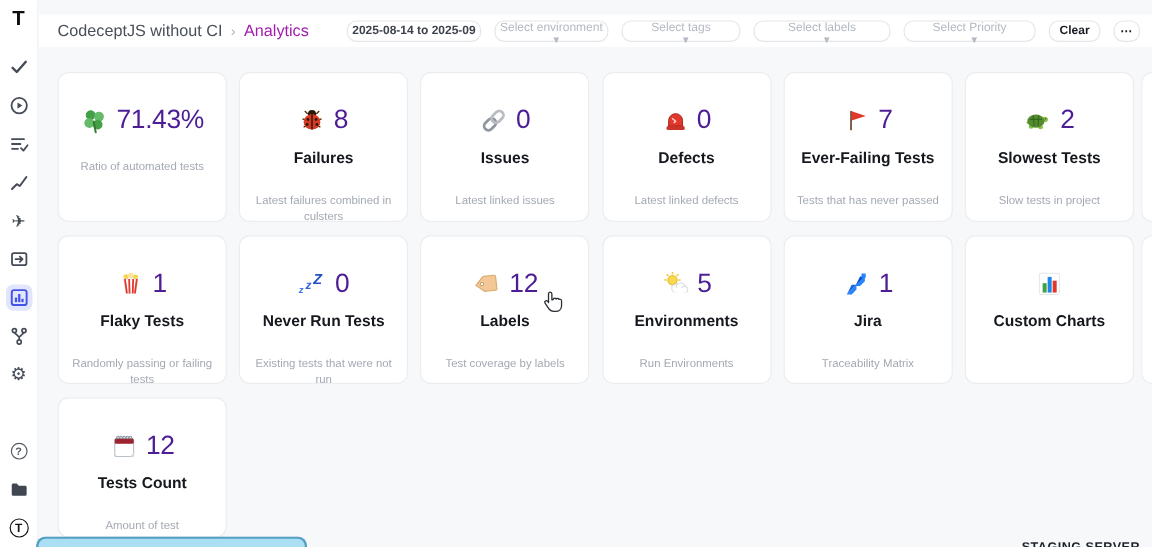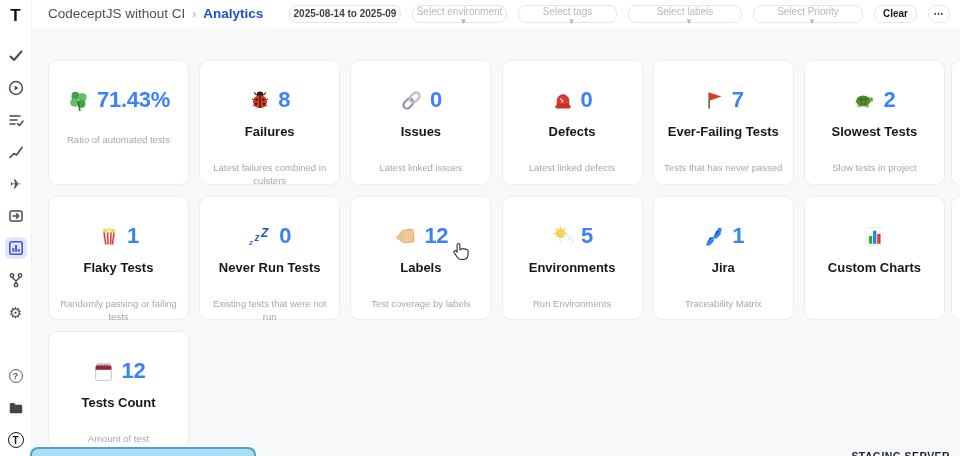--- a/index.html
+++ b/index.html
@@ -38,7 +38,7 @@
   }
   
   .topbar {
-    position:absolute; left:32px; top:0; right:0; height:27px;
+    position:absolute; left:32px; top:12px; right:0; height:27px;
     background:#ffffff;
     display:flex; align-items:center; padding:0 10px 0 16px;
   }

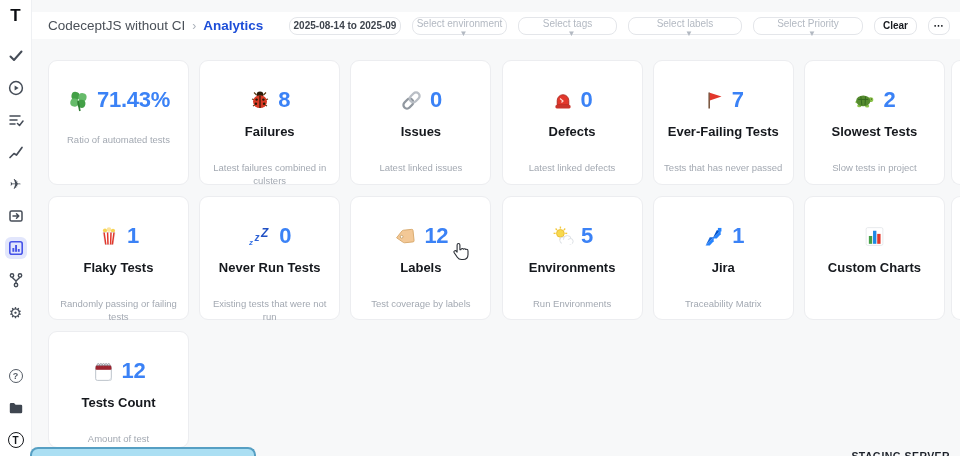--- a/index.html
+++ b/index.html
@@ -45,7 +45,7 @@
   .breadcrumb { display:flex; align-items:center; gap:7px; white-space:nowrap; }
   .crumb-project { font-size:13.5px; color:#4a5058; font-weight:500; cursor:pointer; }
   .crumb-sep { font-size:12px; color:#aab0b9; }
-  .crumb-page { font-size:13.5px; color:#1d4ed8; font-weight:700; }
+  .crumb-page { font-size:13.5px; color:#a21caf; font-weight:400; }
   .topbar-controls { margin-left:auto; display:flex; align-items:flex-start; gap:11px; }
   .pill {
     height:18px; border:1px solid #e4e6ea; border-radius:8px; background:#fff;

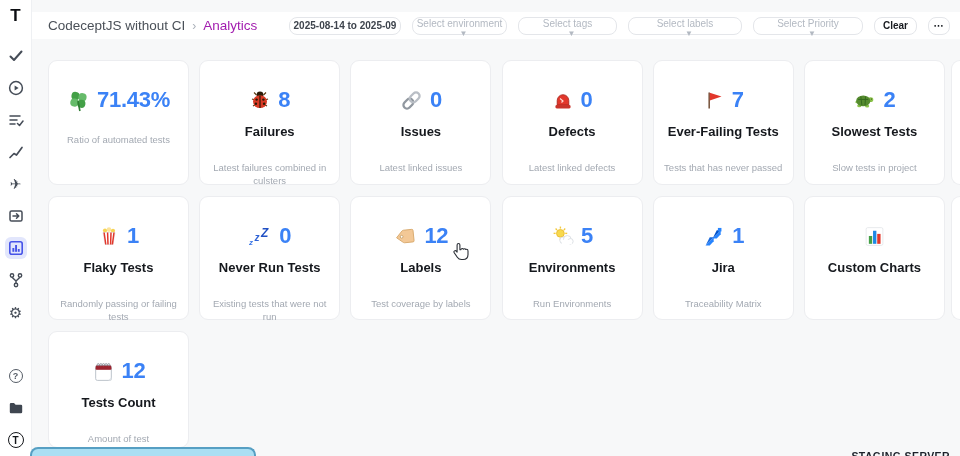--- a/index.html
+++ b/index.html
@@ -78,7 +78,7 @@
   .card-top { display:flex; align-items:center; justify-content:center; gap:7px; min-height:26px; }
   .card-icon { display:flex; align-items:center; }
   .card-icon svg { display:block; }
-  .card-value { font-size:22px; font-weight:700; color:#3b82f6; letter-spacing:-.3px; }
+  .card-value { font-size:22px; font-weight:400; color:#4c1d95; letter-spacing:-.3px; }
   .card-value:empty { display:none; }
   .card-title { margin-top:11px; font-size:13px; font-weight:700; color:#15181d; line-height:1.3; max-width:125px; }
   .card-subtitle { margin-top:20px; font-size:9.5px; color:#a3a9b2; line-height:1.4; max-width:122px; }

